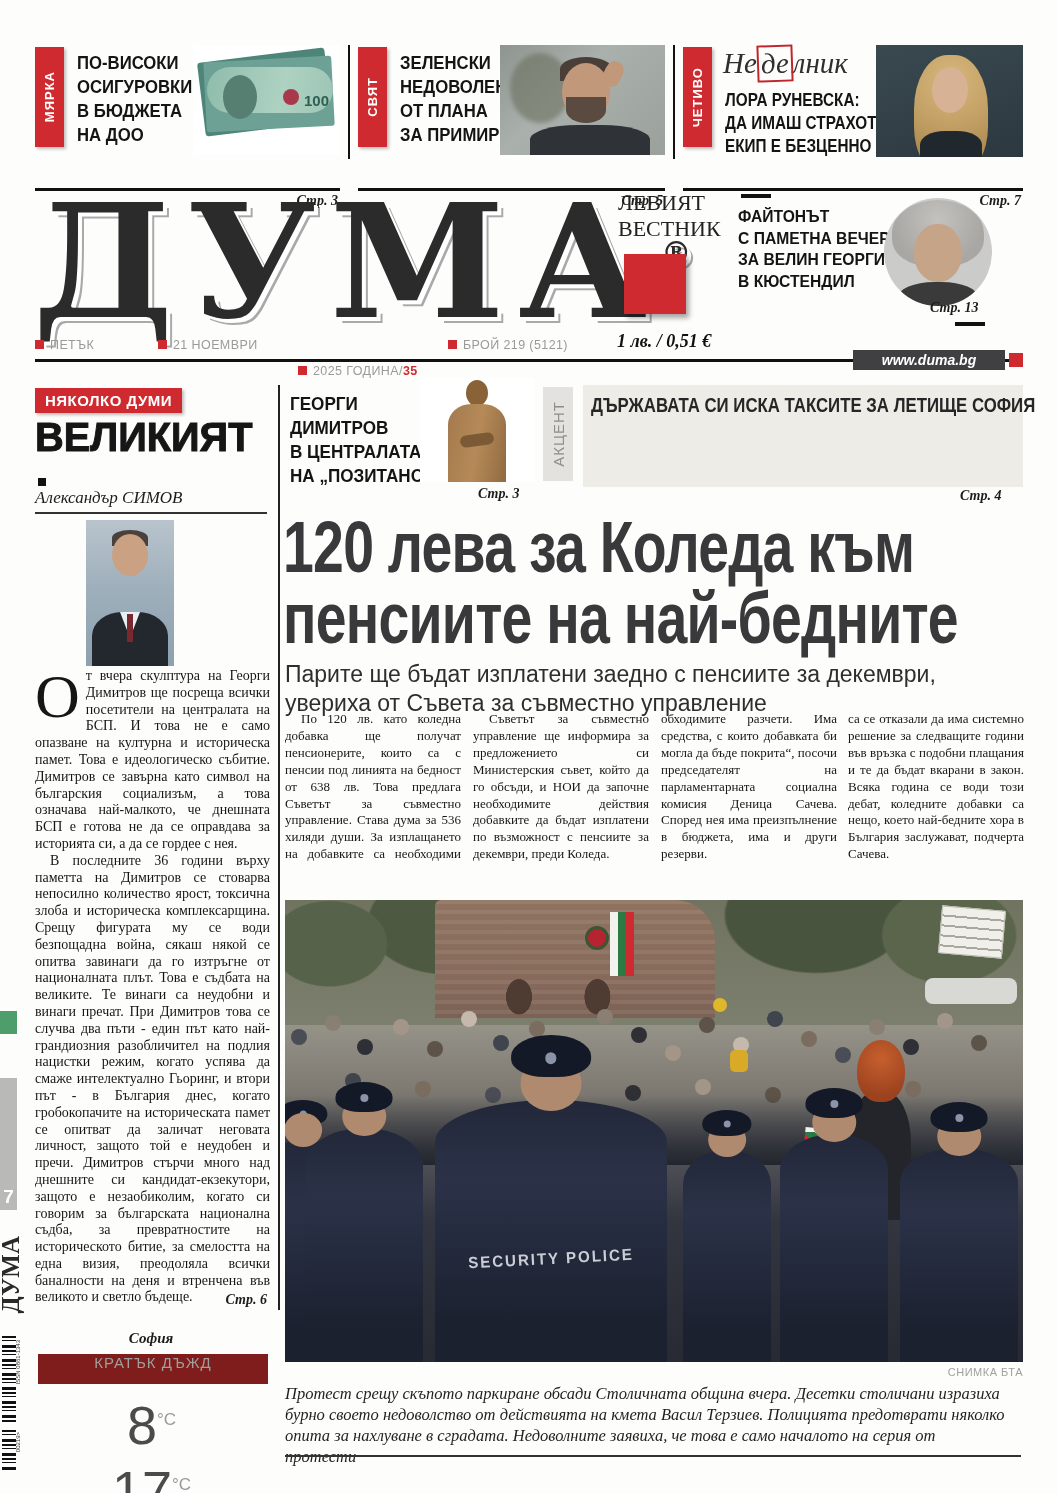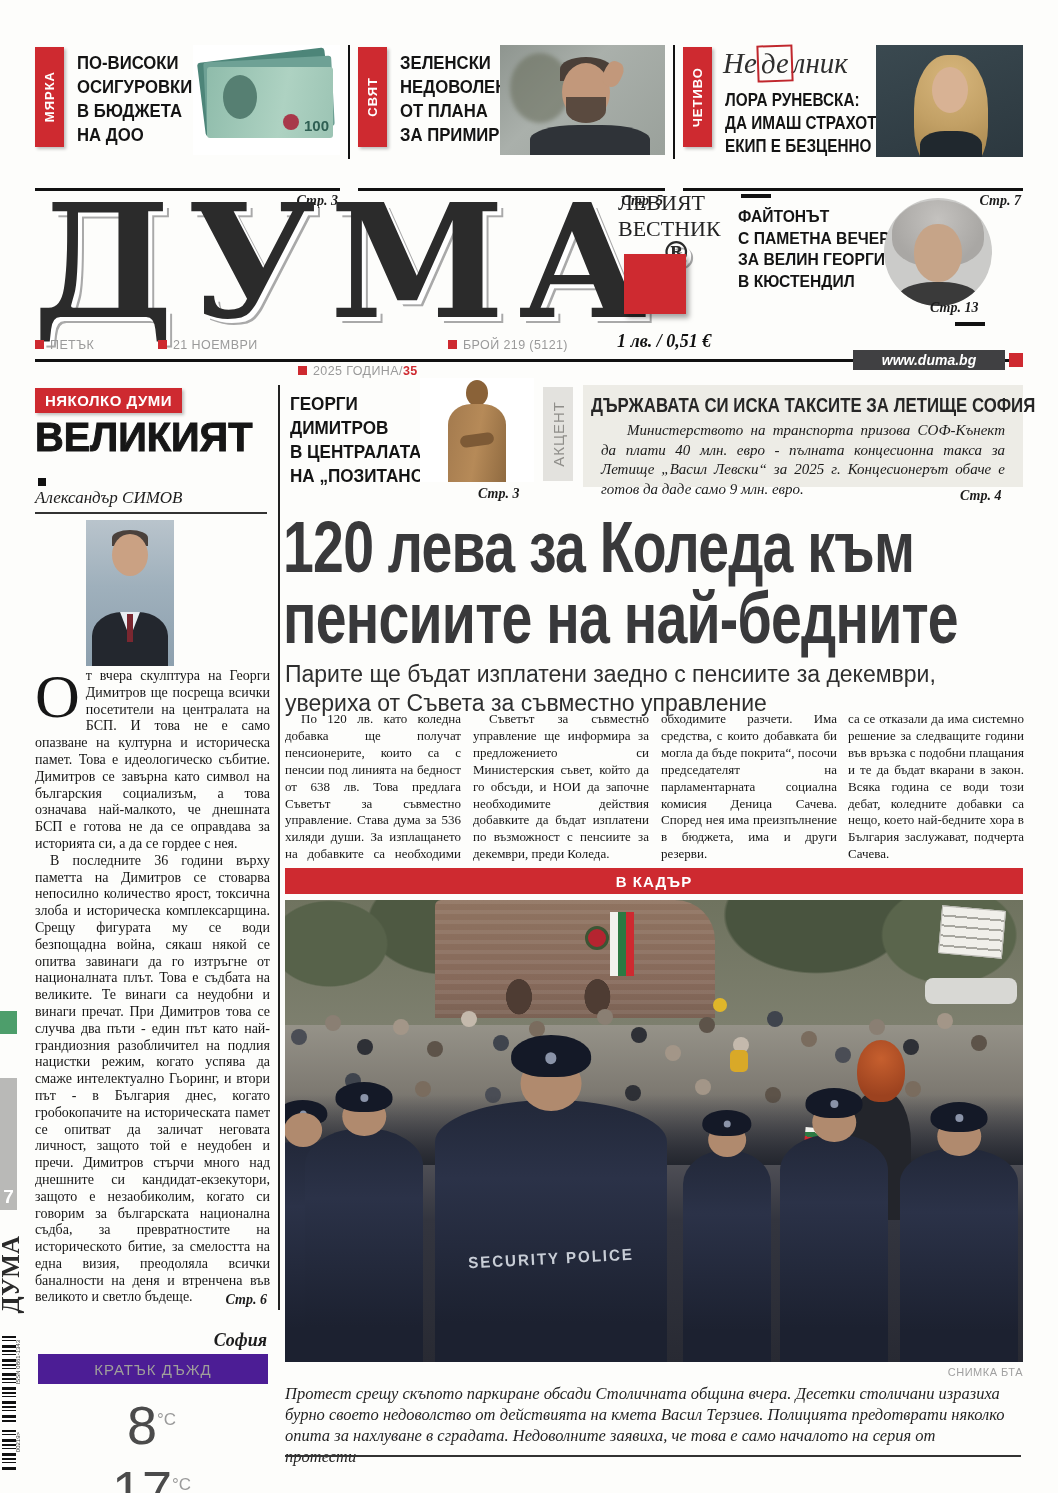--- a/index.html
+++ b/index.html
@@ -25,7 +25,7 @@
   .note{position:absolute;border-radius:3px;}
   .n-back{left:8px;top:10px;width:128px;height:74px;background:#4d8579;transform:rotate(-7deg);}
   .n-mid{left:12px;top:14px;width:128px;height:70px;background:#6ea195;transform:rotate(-3deg);}
-  .n-top{left:14px;top:22px;width:126px;height:71px;background:linear-gradient(100deg,#8fbcab,#aed2c2 60%,#9cc4b4);}
+  .n-top{left:14px;top:22px;width:126px;height:46px;background:linear-gradient(100deg,#8fbcab,#aed2c2 60%,#9cc4b4);border-radius:28px;}
   .n-oval{position:absolute;left:16px;top:8px;width:34px;height:44px;border-radius:50%;background:#567f72;}
   .n-seal{position:absolute;right:34px;bottom:8px;width:16px;height:16px;border-radius:50%;background:#a8384a;}
   .n-val{position:absolute;right:4px;bottom:4px;font-weight:bold;font-size:15px;color:#2f5f53;}

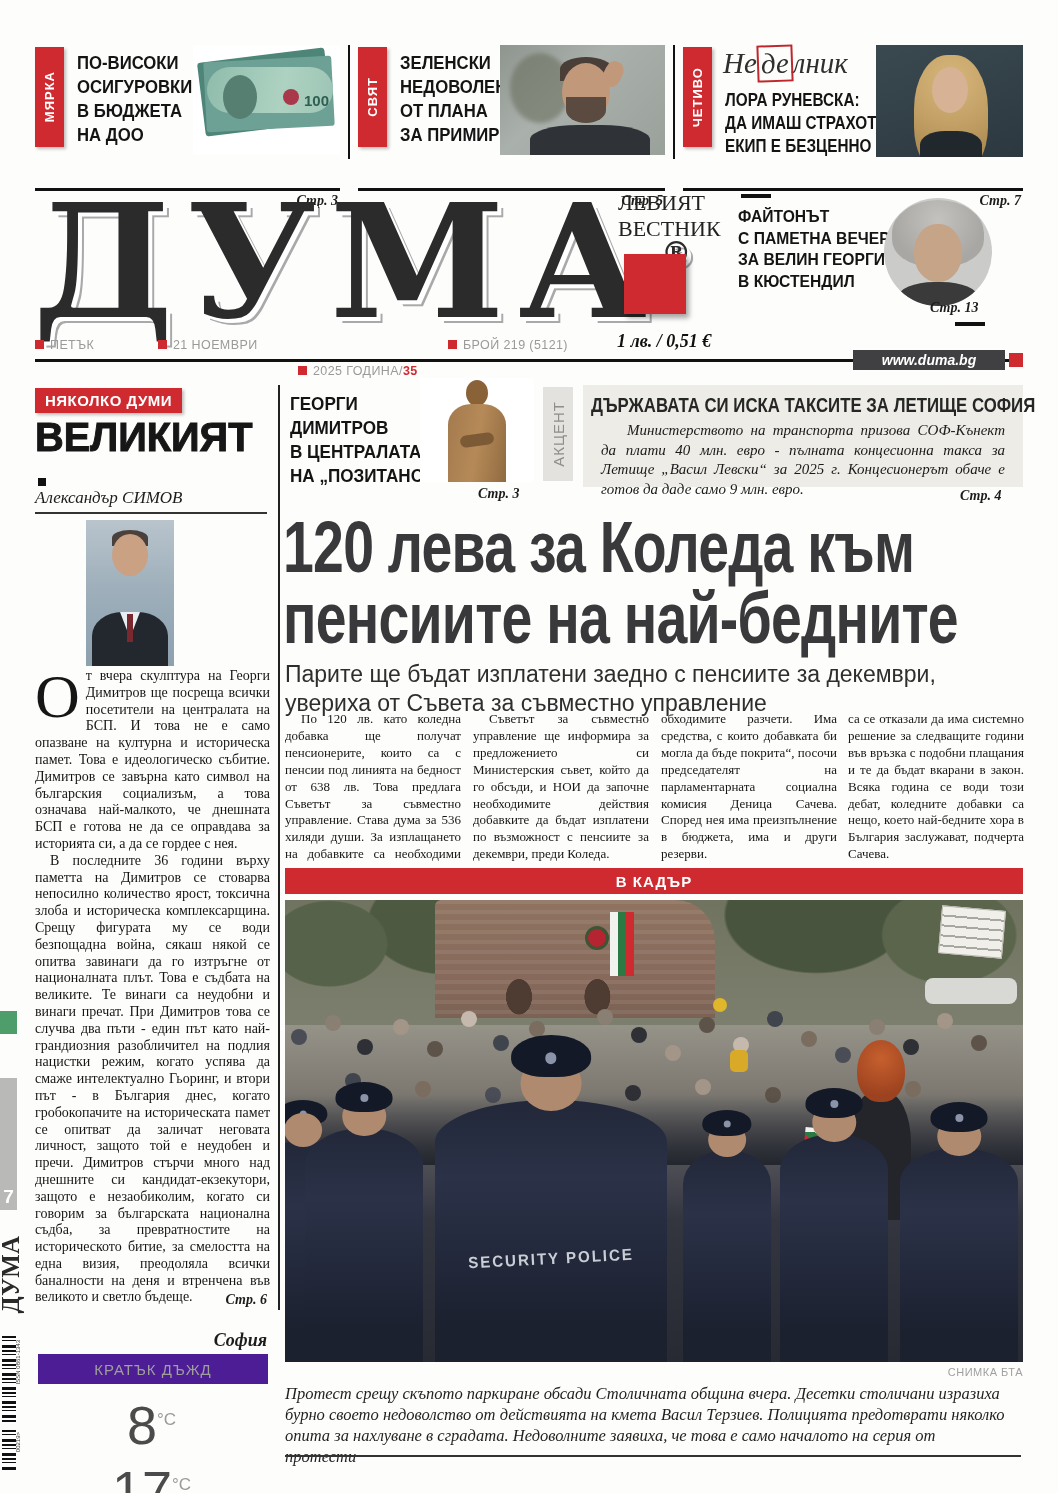--- a/index.html
+++ b/index.html
@@ -378,7 +378,6 @@
     </div>
   <div class="airport">
     <div class="airport-title">ДЪРЖАВАТА СИ ИСКА ТАКСИТЕ ЗА ЛЕТИЩЕ СОФИЯ</div>
-    <div class="airport-text serif">Министерството на транспорта призова СОФ-Кънект да плати 40 млн. евро - пълната концесионна такса за Летище „Васил Левски“ за 2025 г. Концесионерът обаче е готов да даде само 9 млн. евро.</div>
   </div>
   <div class="airport-page pgref">Стр. 4</div>
 

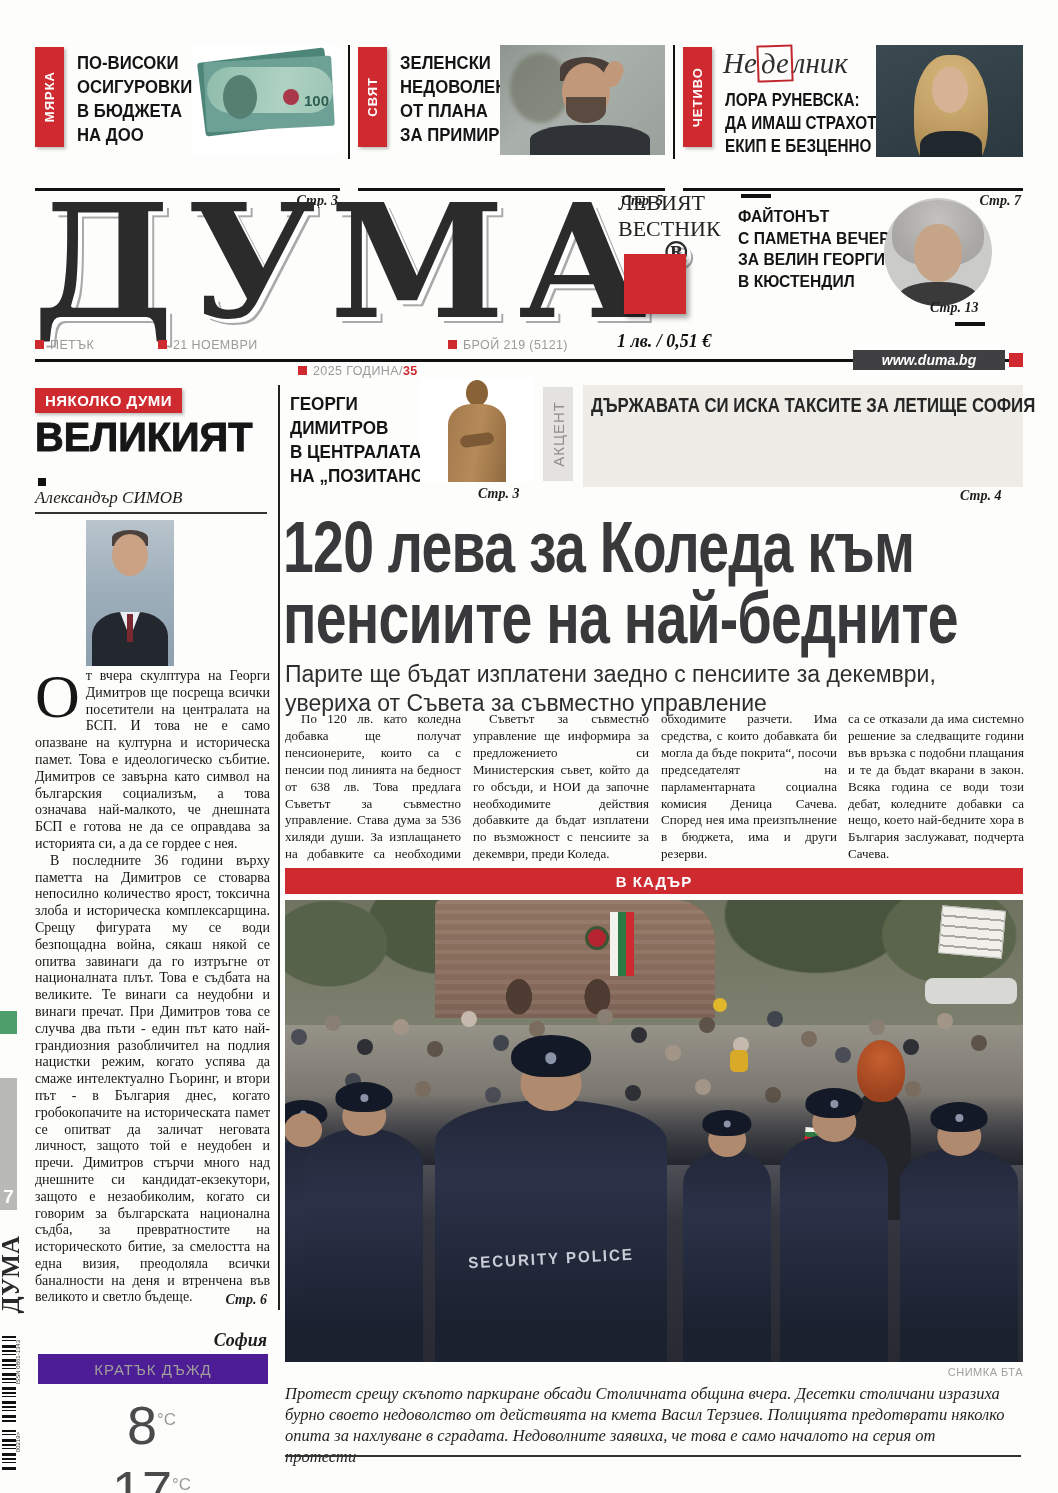--- a/index.html
+++ b/index.html
@@ -400,9 +400,6 @@
       <p>Сачева подчерта, че не</p>
     </div>
 
-  <div class="kadar">
-      <span>В КАДЪР</span>
-    </div>
   <div class="photo">
     <div class="trees"></div>
     <div class="church"></div>

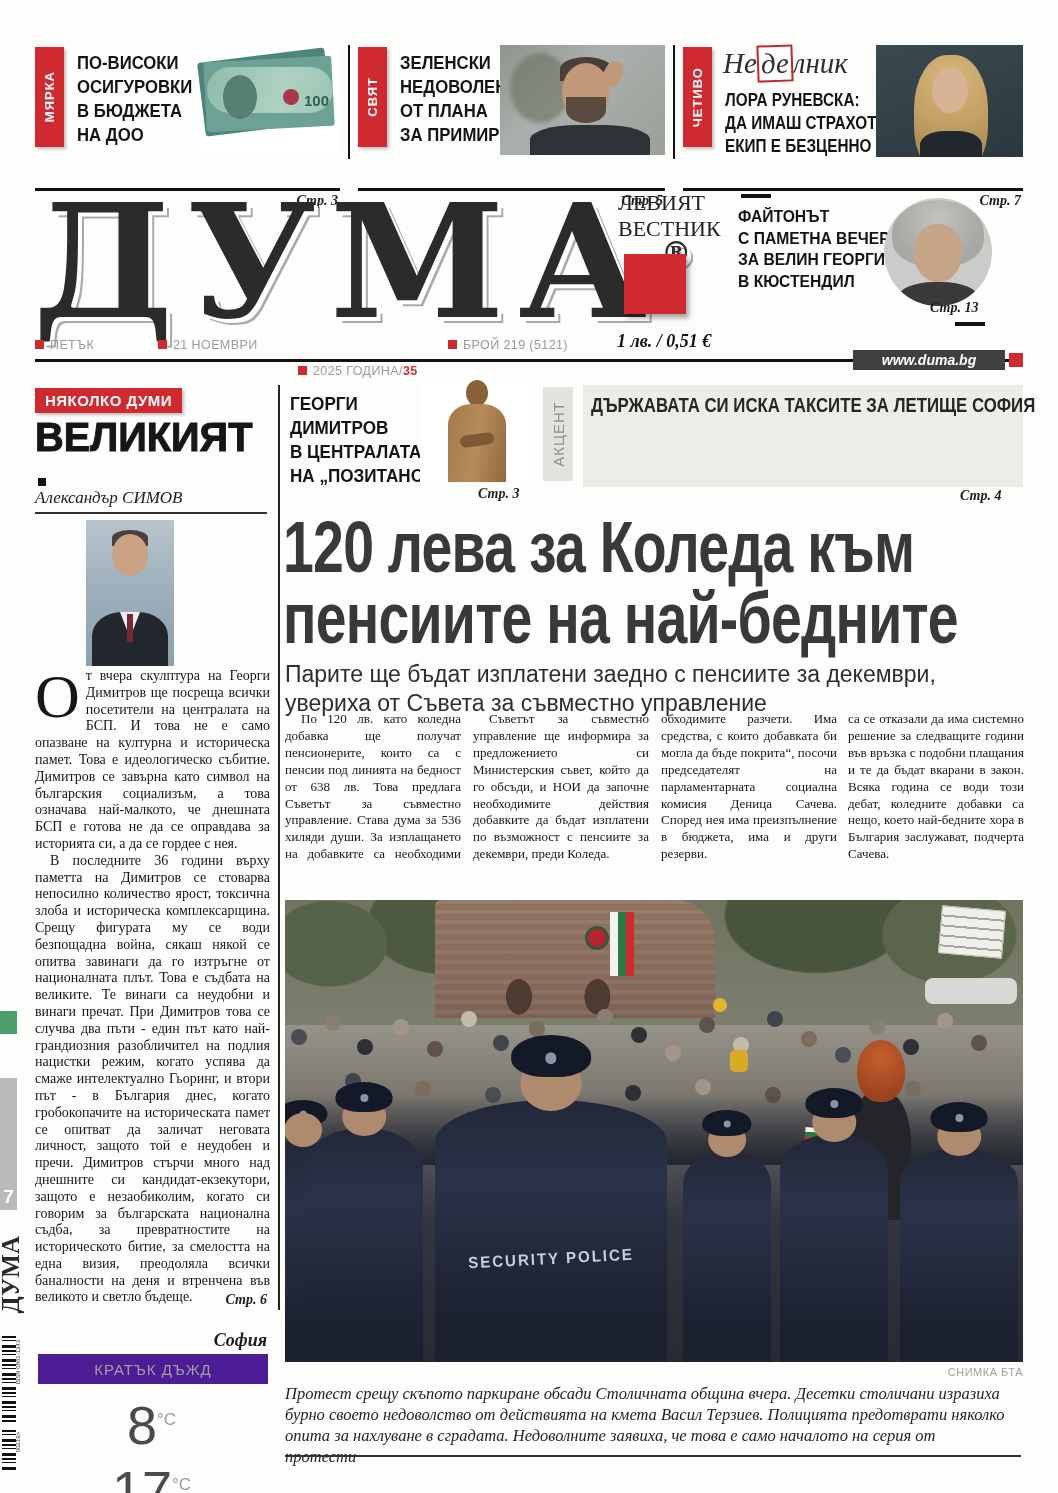--- a/index.html
+++ b/index.html
@@ -105,8 +105,8 @@
   .op-page{position:absolute;left:35px;top:1292px;width:232px;text-align:right;}
 
   
-  .w-city{position:absolute;left:35px;top:1330px;width:232px;text-align:right;
-        font-family:"Liberation Serif",serif;font-weight:bold;font-style:italic;font-size:18px;}
+  .w-city{position:absolute;left:35px;top:1330px;width:232px;text-align:center;
+        font-family:"Liberation Serif",serif;font-weight:bold;font-style:italic;font-size:15px;}
   .w-cond{position:absolute;left:38px;top:1354px;width:230px;height:30px;background:#4c1d95;
         color:#a09f9b;font-size:15px;letter-spacing:1px;display:flex;align-items:center;justify-content:center;}
   .w-row{position:absolute;left:35px;top:1390px;width:233px;height:72px;display:flex;

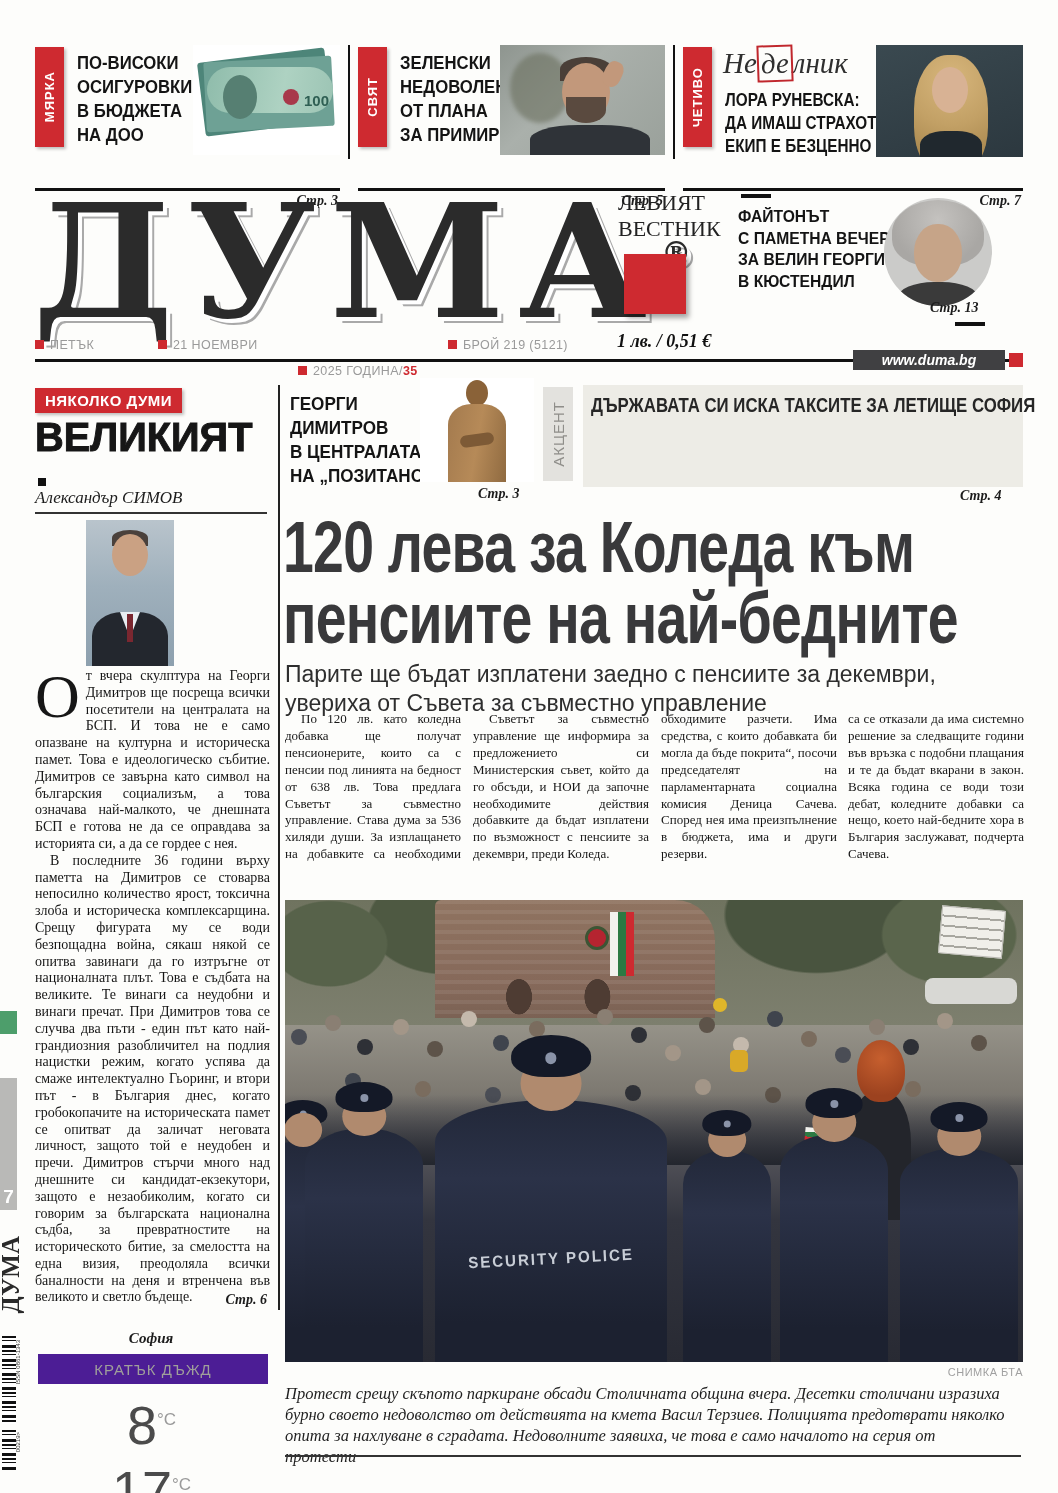--- a/index.html
+++ b/index.html
@@ -107,8 +107,8 @@
   
   .w-city{position:absolute;left:35px;top:1330px;width:232px;text-align:center;
         font-family:"Liberation Serif",serif;font-weight:bold;font-style:italic;font-size:15px;}
-  .w-cond{position:absolute;left:38px;top:1354px;width:230px;height:30px;background:#4c1d95;
-        color:#a09f9b;font-size:15px;letter-spacing:1px;display:flex;align-items:center;justify-content:center;}
+  .w-cond{position:absolute;left:38px;top:1354px;width:230px;height:30px;background:#7f1d1d;
+        color:#a09f9b;font-size:15px;letter-spacing:1px;display:flex;justify-content:center;}
   .w-row{position:absolute;left:35px;top:1390px;width:233px;height:72px;display:flex;
         align-items:center;justify-content:space-between;flex-direction:column;}
   .w-temp{font-size:54px;color:#4b4b4b;line-height:60px;}

